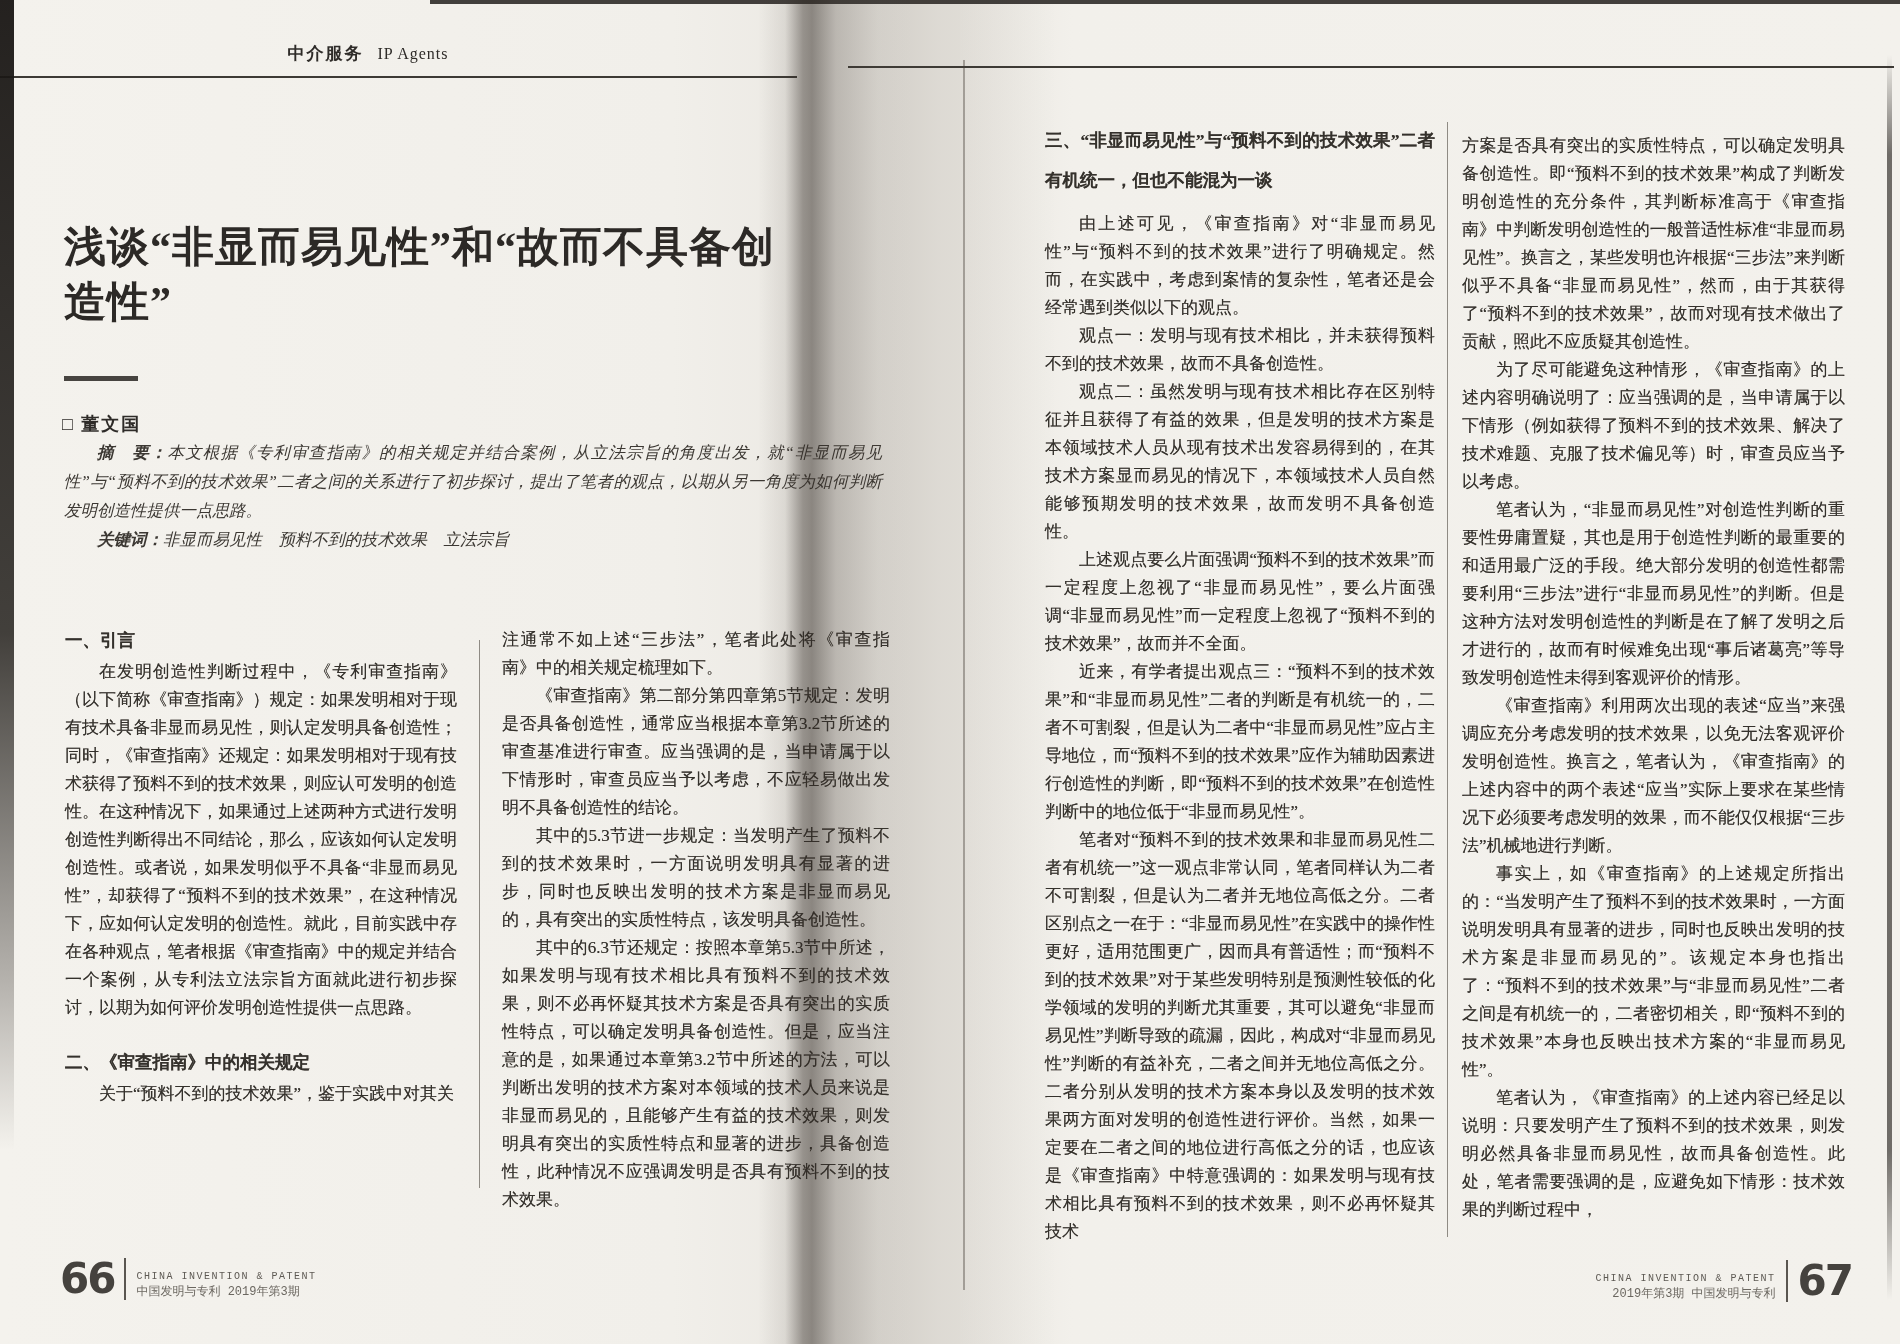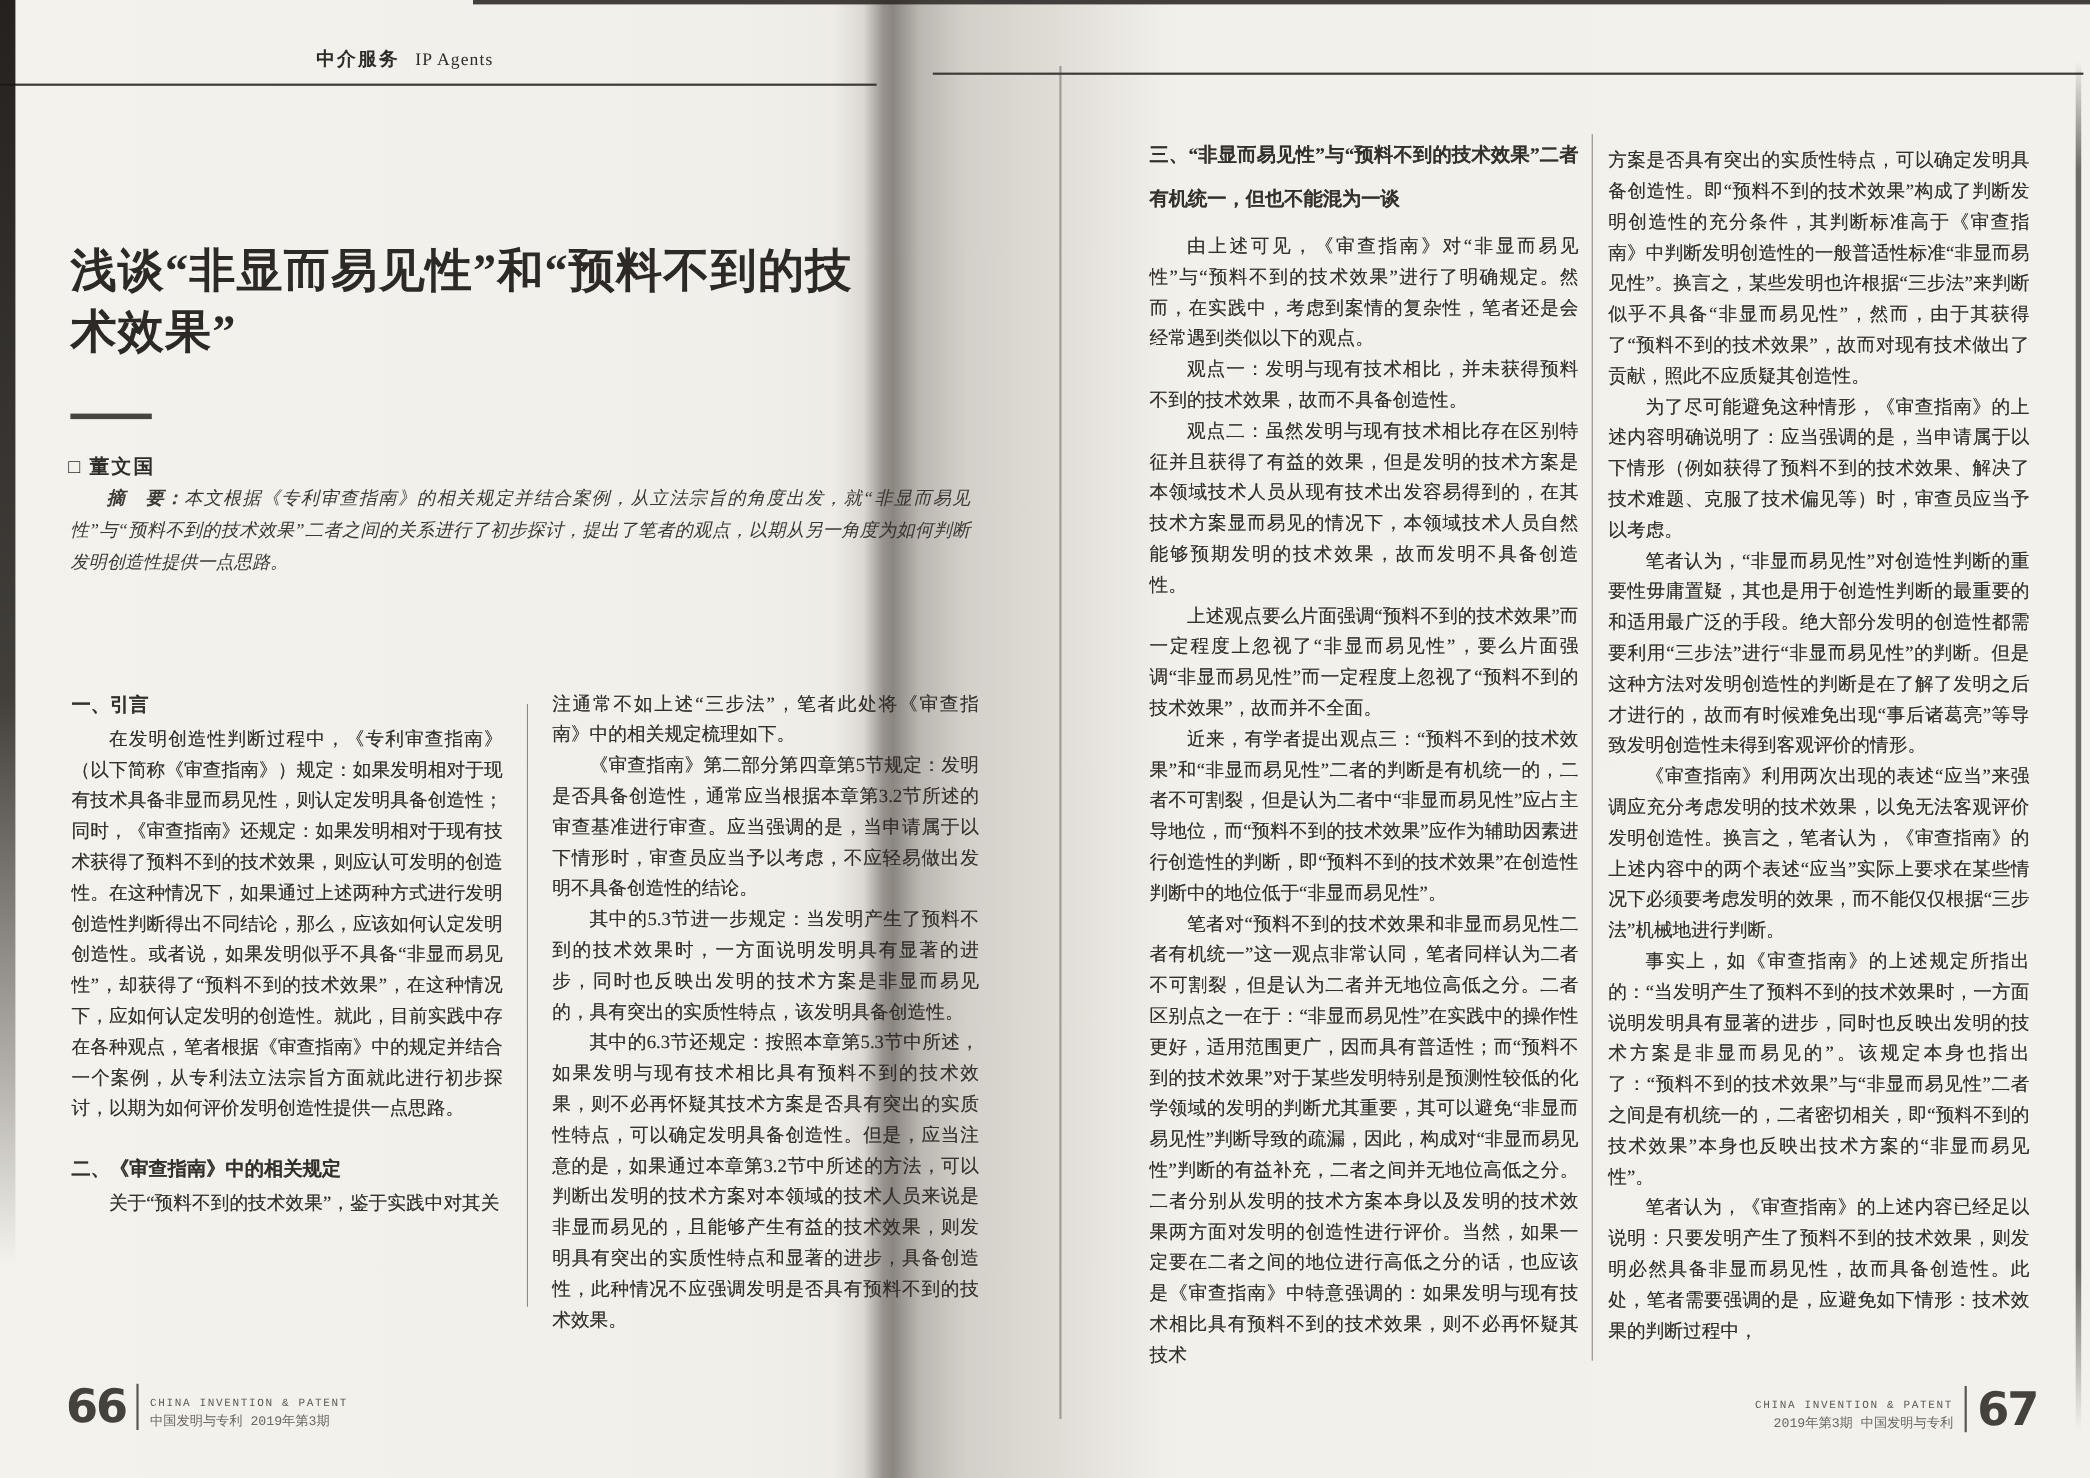--- a/index.html
+++ b/index.html
@@ -92,7 +92,7 @@
     </div>
     <div class="rule rule-left"></div>
 
-    <h1 class="title">浅谈“非显而易见性”和“预料不到的技术效果”</h1>
+    <h1 class="title">浅谈“非显而易见性”和“故而不具备创造性”</h1>
 
     <div class="author-rule"></div>
     <div class="author">□ 董文国</div>

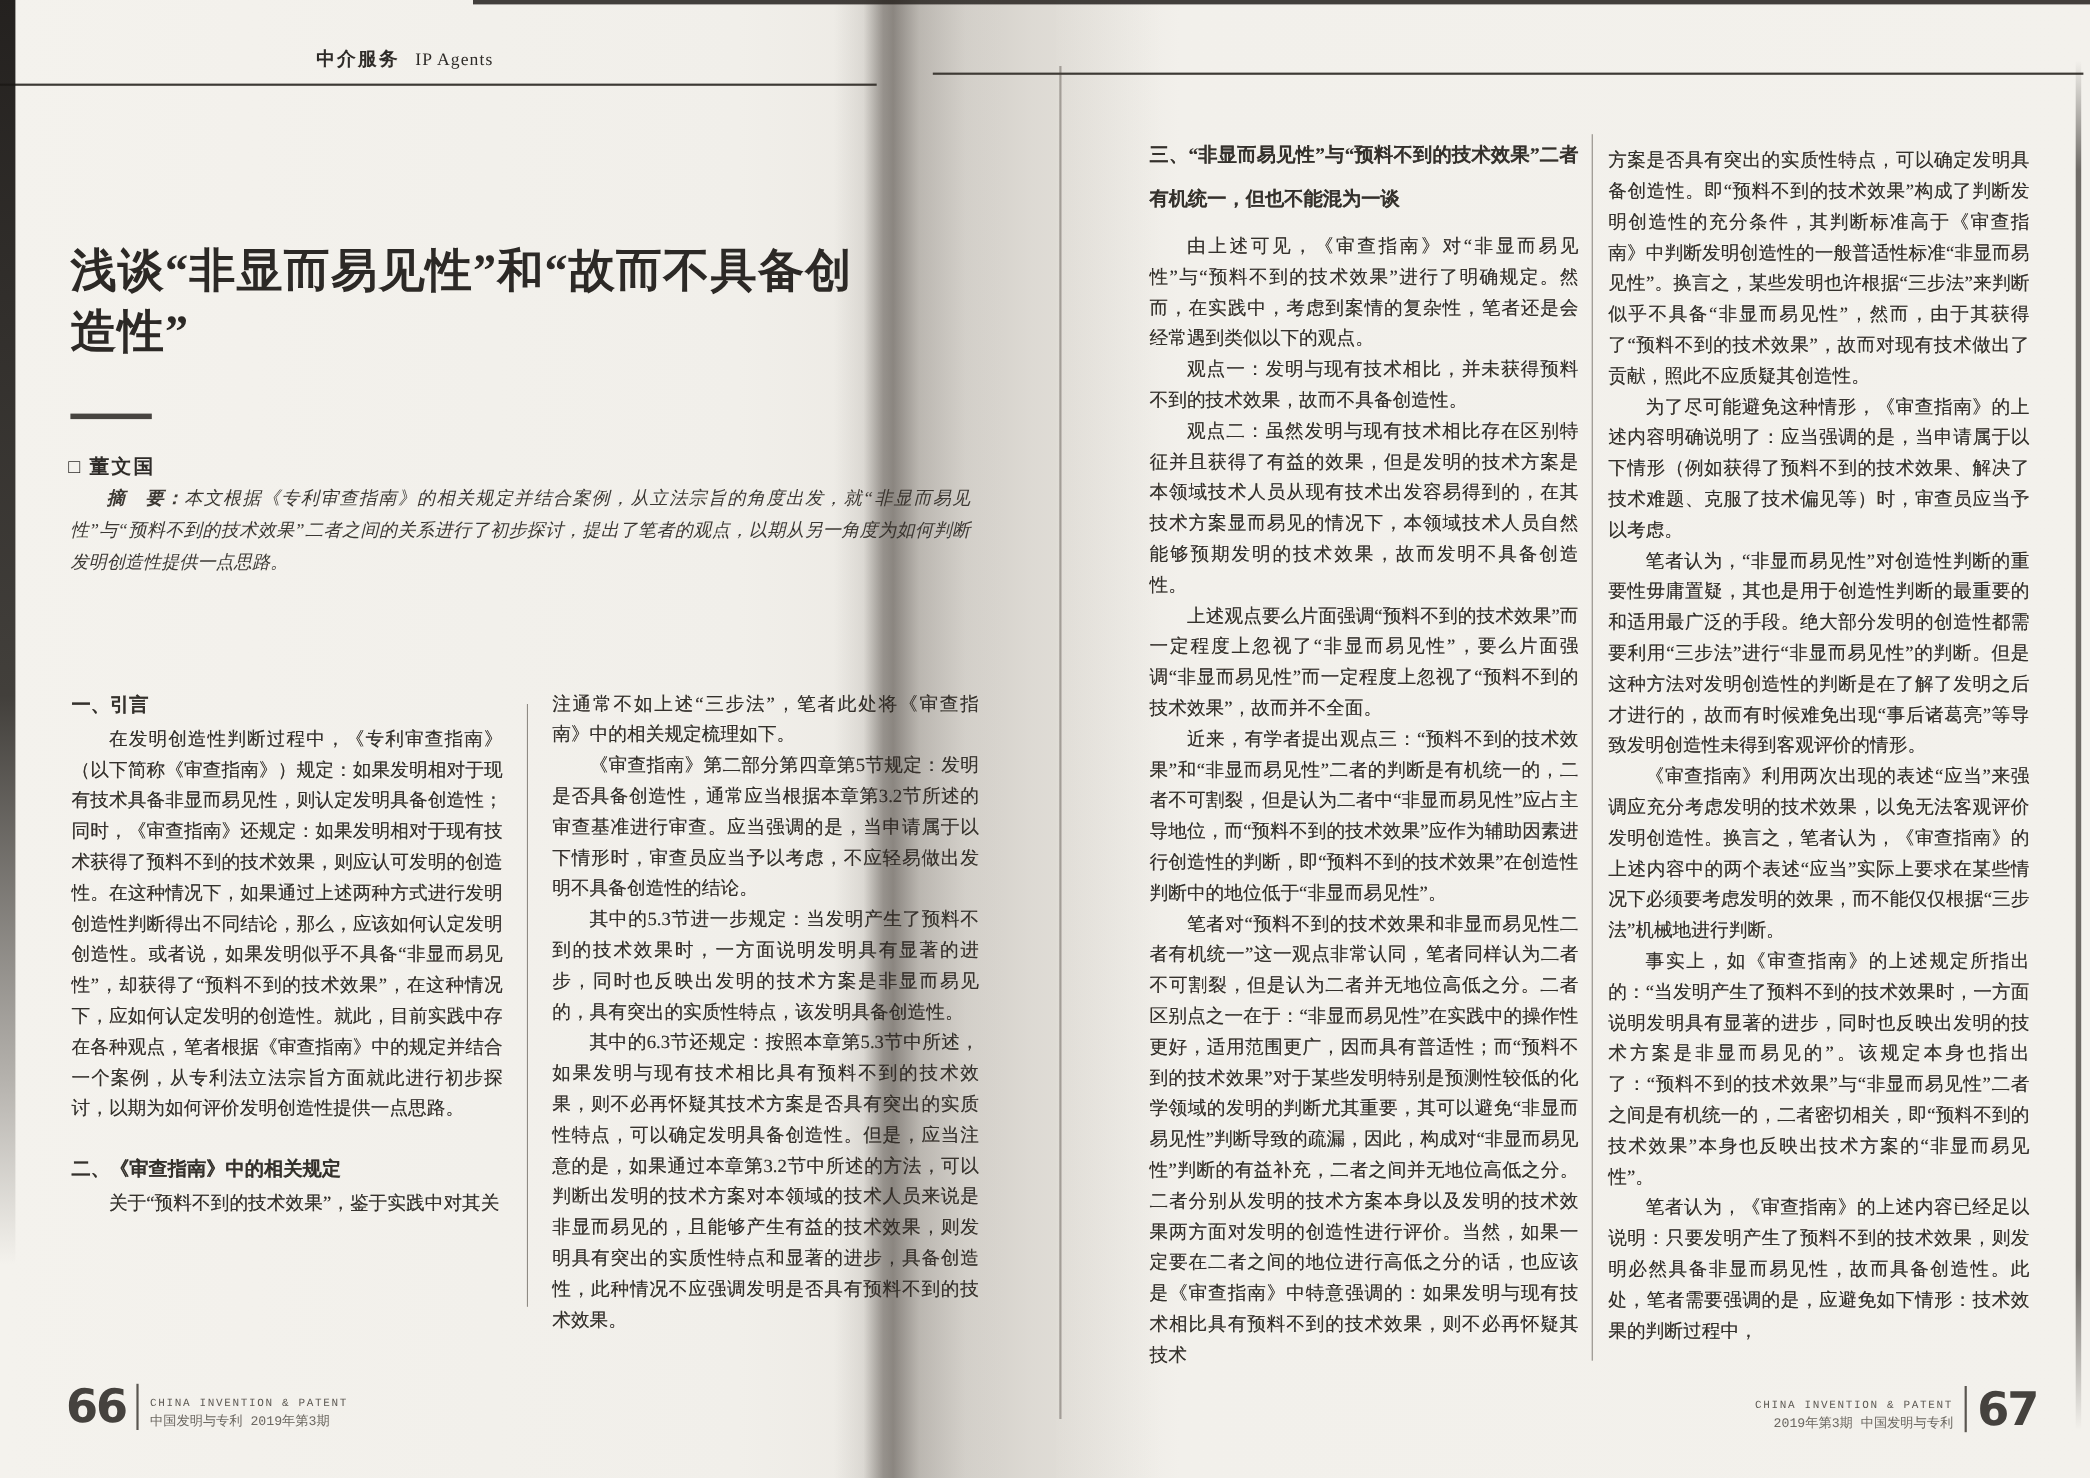--- a/index.html
+++ b/index.html
@@ -99,6 +99,7 @@
 
     <div class="abstract">
       <p class="abs-p"><b>摘　要：</b><span>本文根据《专利审查指南》的相关规定并结合案例，从立法宗旨的角度出发，就“非显而易见性”与“预料不到的技术效果”二者之间的关系进行了初步探讨，提出了笔者的观点，以期从另一角度为如何判断发明创造性提供一点思路。</span></p>
+      <p class="abs-p"><b>关键词：</b><span>非显而易见性　预料不到的技术效果　立法宗旨</span></p>
     </div>
 
     <div class="col colL1">

